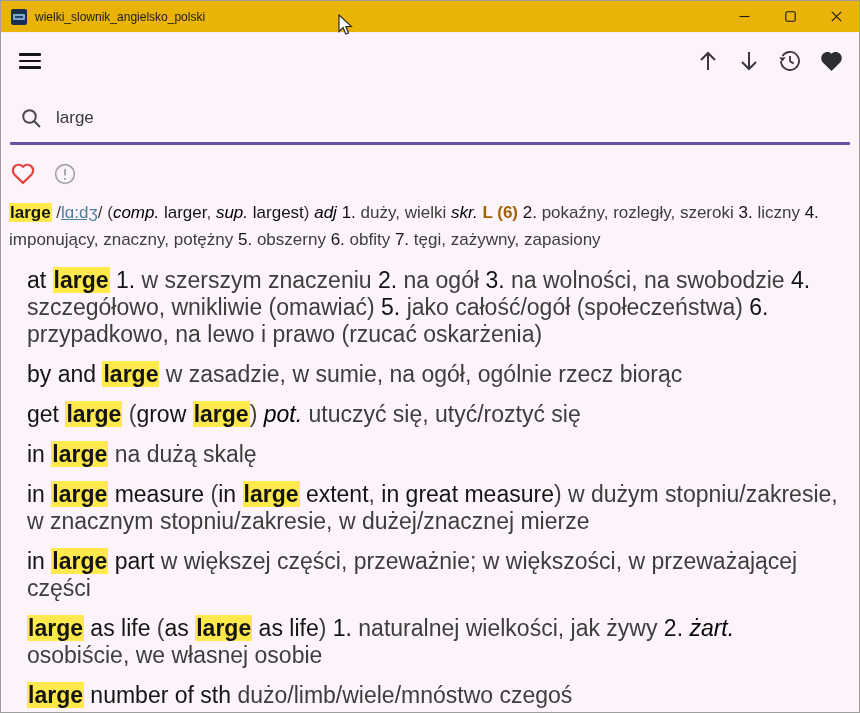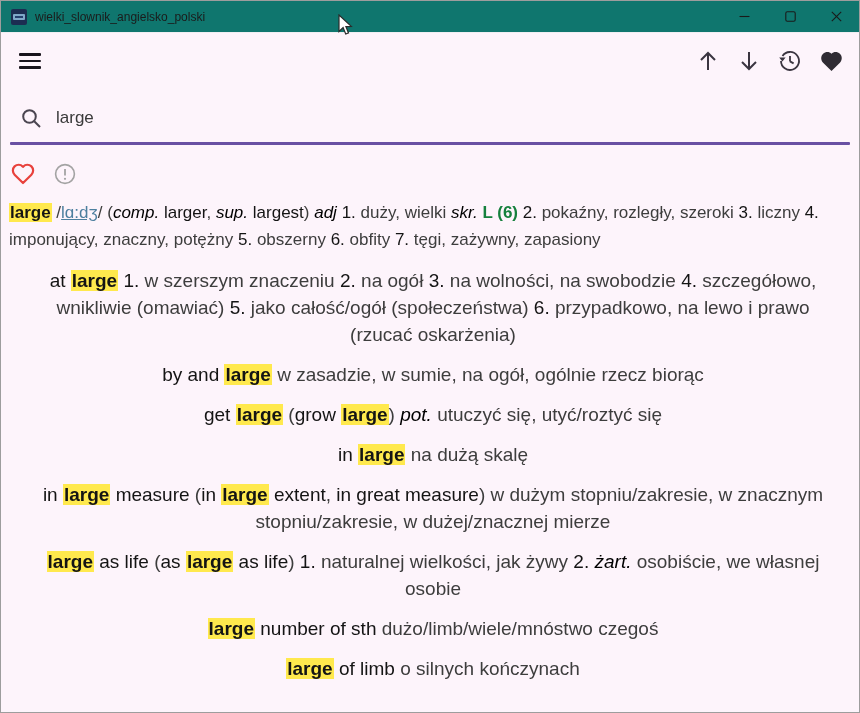--- a/index.html
+++ b/index.html
@@ -18,7 +18,7 @@
   }
   
   .titlebar {
-    height:32px; background:#0f766e;
+    height:32px; background:#eab308;
     display:flex; align-items:center;
     border-bottom:1px solid #f0eef2;
   }

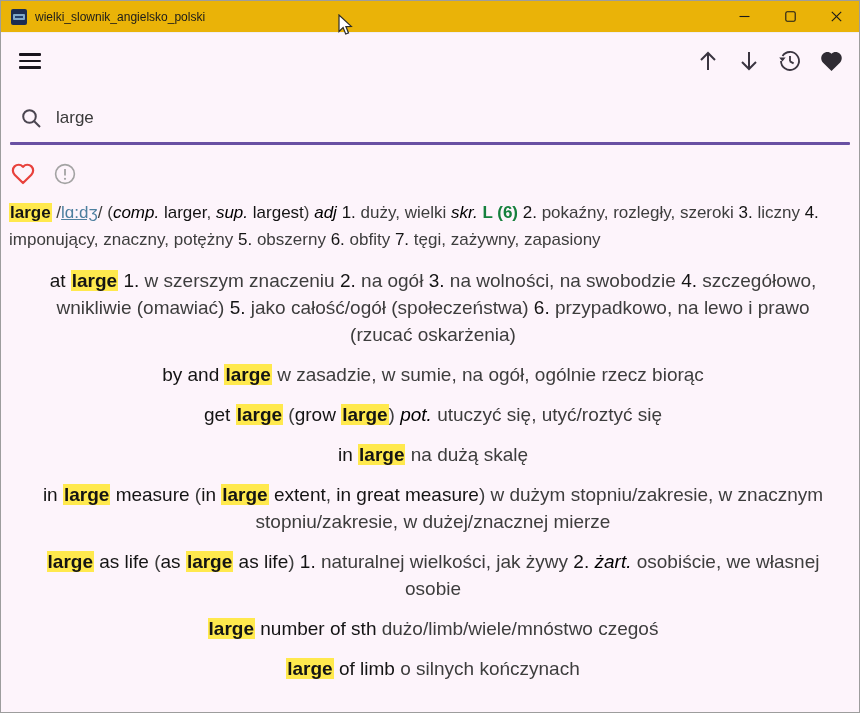--- a/index.html
+++ b/index.html
@@ -64,7 +64,7 @@
   .seg-b { color:#141414; font-weight:normal; }
   .seg-h { color:#141414; font-weight:bold; background:#ffe94d; padding:0 1px; }
   .seg-i { color:#000000; font-style:italic; }
-  .seg-l { color:#15803d; font-weight:bold; cursor:pointer; }
+  .seg-l { color:#a16207; font-weight:bold; cursor:pointer; }
   .seg-p { color:#4d7f9f; text-decoration:underline; cursor:pointer; }
   
   .cursor { position:absolute; left:337px; top:13px; pointer-events:none; z-index:50; }

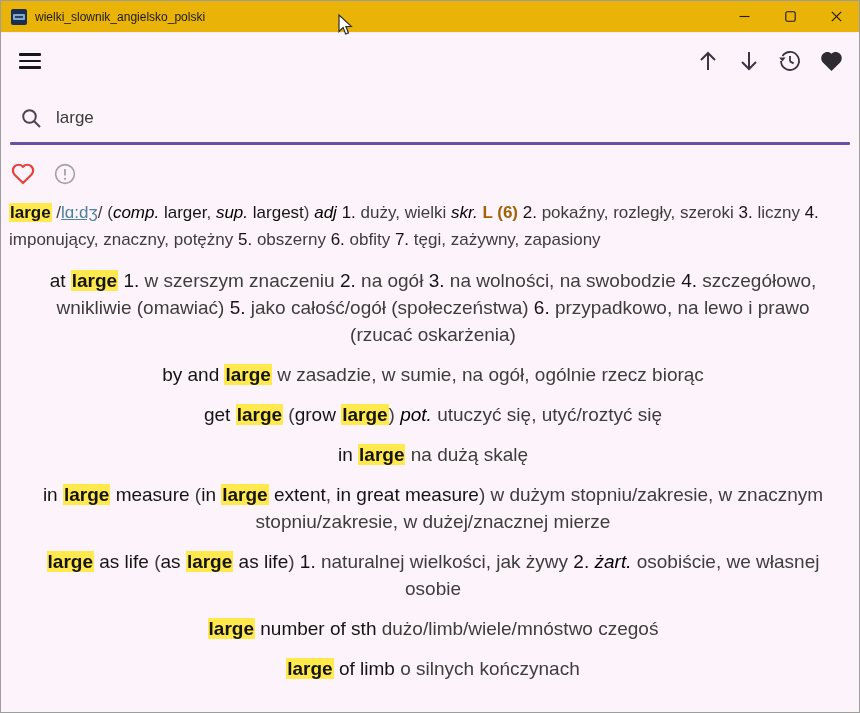--- a/index.html
+++ b/index.html
@@ -59,7 +59,7 @@
   
   .content { padding:10px 10px 0 8px; }
   .entry-line { font-size:17px; line-height:27px; color:#3d3d3d; margin-bottom:14px; }
-  .phrase { font-size:19px; line-height:27px; color:#3d3d3d; margin:13px 10px 13px 18px;text-align:center; }
+  .phrase { font-size:23px; line-height:27px; color:#3d3d3d; margin:13px 10px 13px 18px; }
   .seg-n { color:#3d3d3d; }
   .seg-b { color:#141414; font-weight:normal; }
   .seg-h { color:#141414; font-weight:bold; background:#ffe94d; padding:0 1px; }

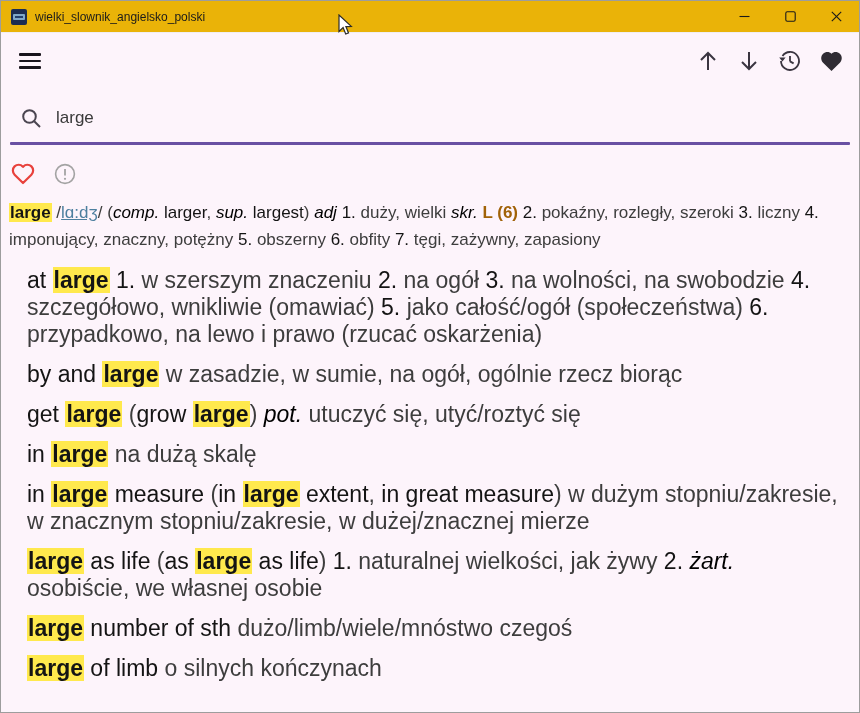--- a/index.html
+++ b/index.html
@@ -166,6 +166,7 @@
         <p class="phrase"><span class="seg-b">get </span><span class="seg-h">large</span><span class="seg-n"> (</span><span class="seg-b">grow </span><span class="seg-h">large</span><span class="seg-n">) </span><span class="seg-i">pot.</span><span class="seg-n"> utuczyć się, utyć/roztyć się</span></p>
         <p class="phrase"><span class="seg-b">in </span><span class="seg-h">large</span><span class="seg-n"> na dużą skalę</span></p>
         <p class="phrase"><span class="seg-b">in </span><span class="seg-h">large</span><span class="seg-b"> measure</span><span class="seg-n"> (</span><span class="seg-b">in </span><span class="seg-h">large</span><span class="seg-b"> extent</span><span class="seg-n">, </span><span class="seg-b">in great measure</span><span class="seg-n">) w dużym stopniu/zakresie, w znacznym stopniu/zakresie, w dużej/znacznej mierze</span></p>
+        <p class="phrase"><span class="seg-b">in </span><span class="seg-h">large</span><span class="seg-b"> part</span><span class="seg-n"> w większej części, przeważnie; w większości, w przeważającej części</span></p>
         <p class="phrase"><span class="seg-h">large</span><span class="seg-b"> as life</span><span class="seg-n"> (</span><span class="seg-b">as </span><span class="seg-h">large</span><span class="seg-b"> as life</span><span class="seg-n">) </span><span class="seg-b">1.</span><span class="seg-n"> naturalnej wielkości, jak żywy </span><span class="seg-b">2.</span><span class="seg-n"> </span><span class="seg-i">żart.</span><span class="seg-n"> osobiście, we własnej osobie</span></p>
         <p class="phrase"><span class="seg-h">large</span><span class="seg-b"> number of sth</span><span class="seg-n"> dużo/limb/wiele/mnóstwo czegoś</span></p>
         <p class="phrase"><span class="seg-h">large</span><span class="seg-b"> of limb</span><span class="seg-n"> o silnych kończynach</span></p>

